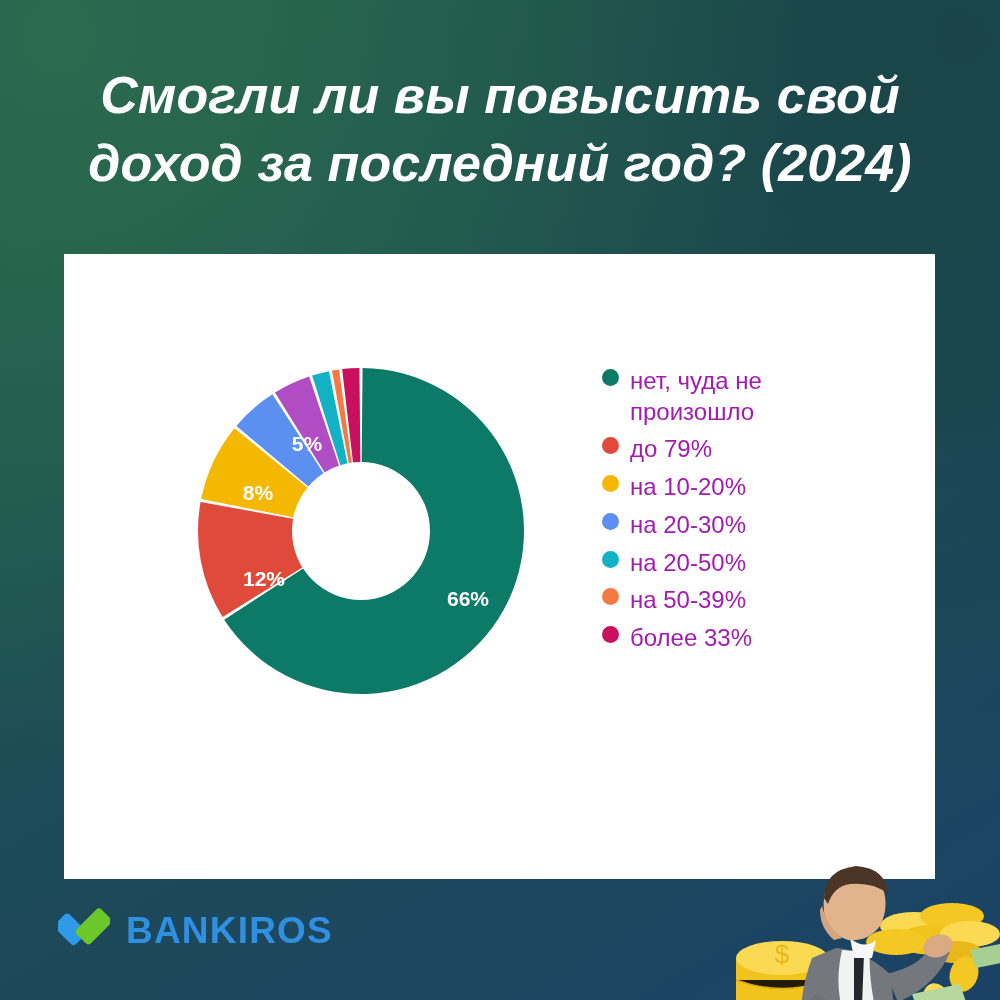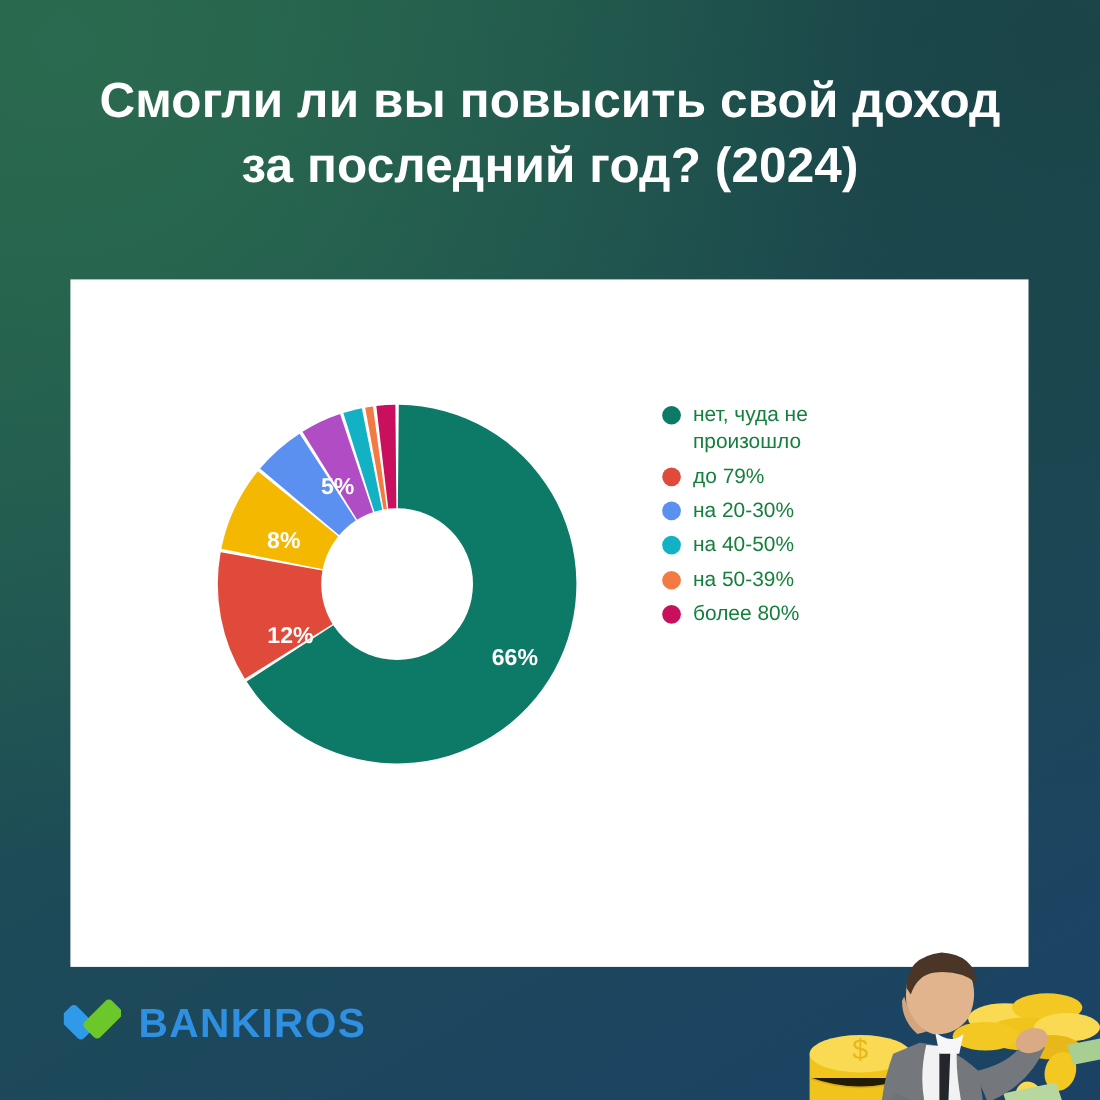--- a/index.html
+++ b/index.html
@@ -21,11 +21,12 @@
     position:absolute; left:0; right:0; top:62px;
     text-align:center;
     color:#ffffff;
-    font-size:45px;
+    font-size:52px;
     font-weight:bold;
     line-height:1.30;
     letter-spacing:0.1px;
     padding:0 70px;
+    font-style:italic;
   }
   #card {
     position:absolute;

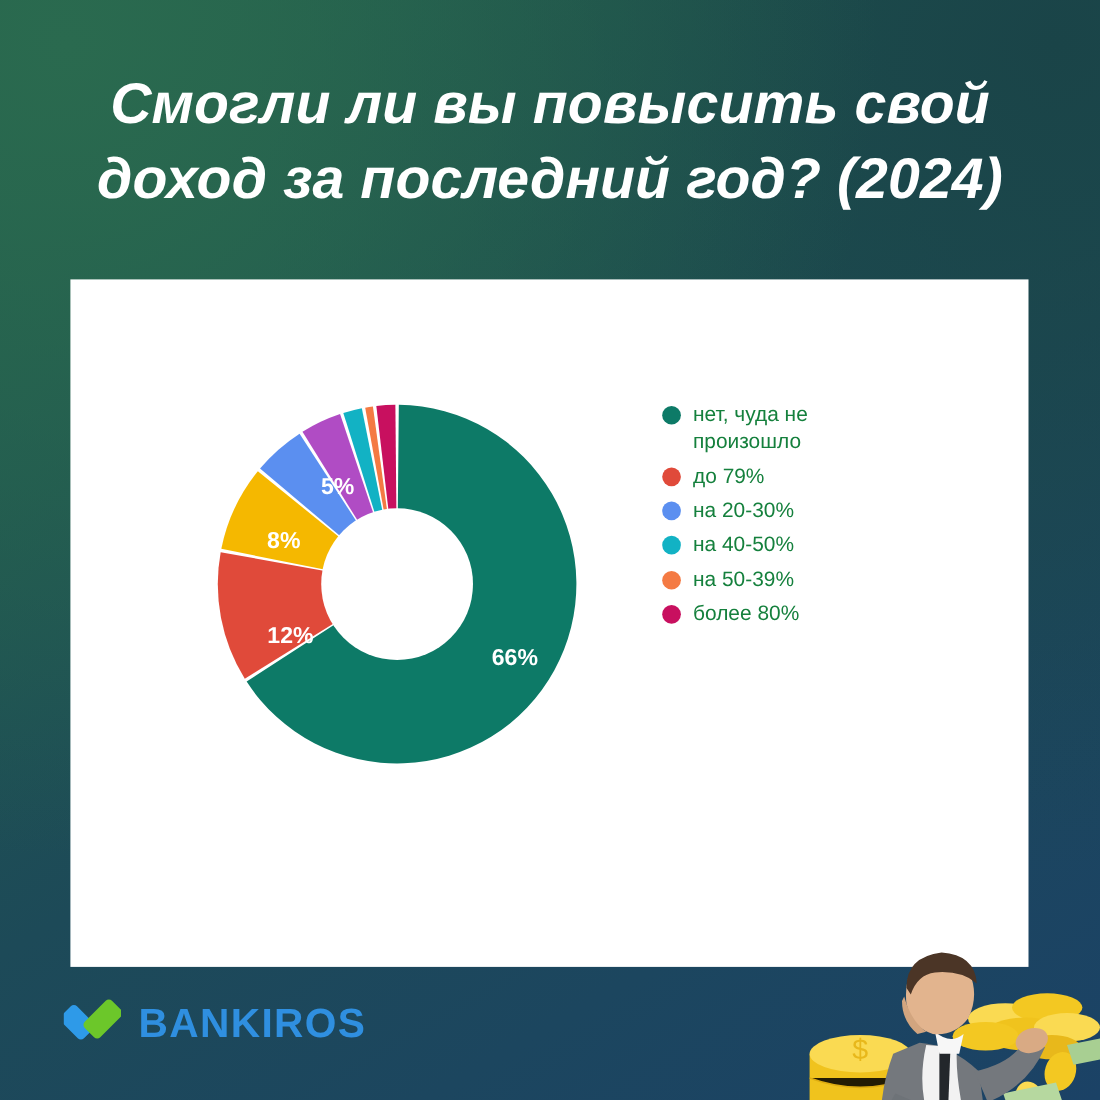--- a/index.html
+++ b/index.html
@@ -72,7 +72,7 @@
   }
   .legend-text {
     margin-left:11px;
-    font-size:19px; color:#15803d;
+    font-size:24px; color:#a21caf;
     line-height:1.28;
     white-space:pre-line;
   }

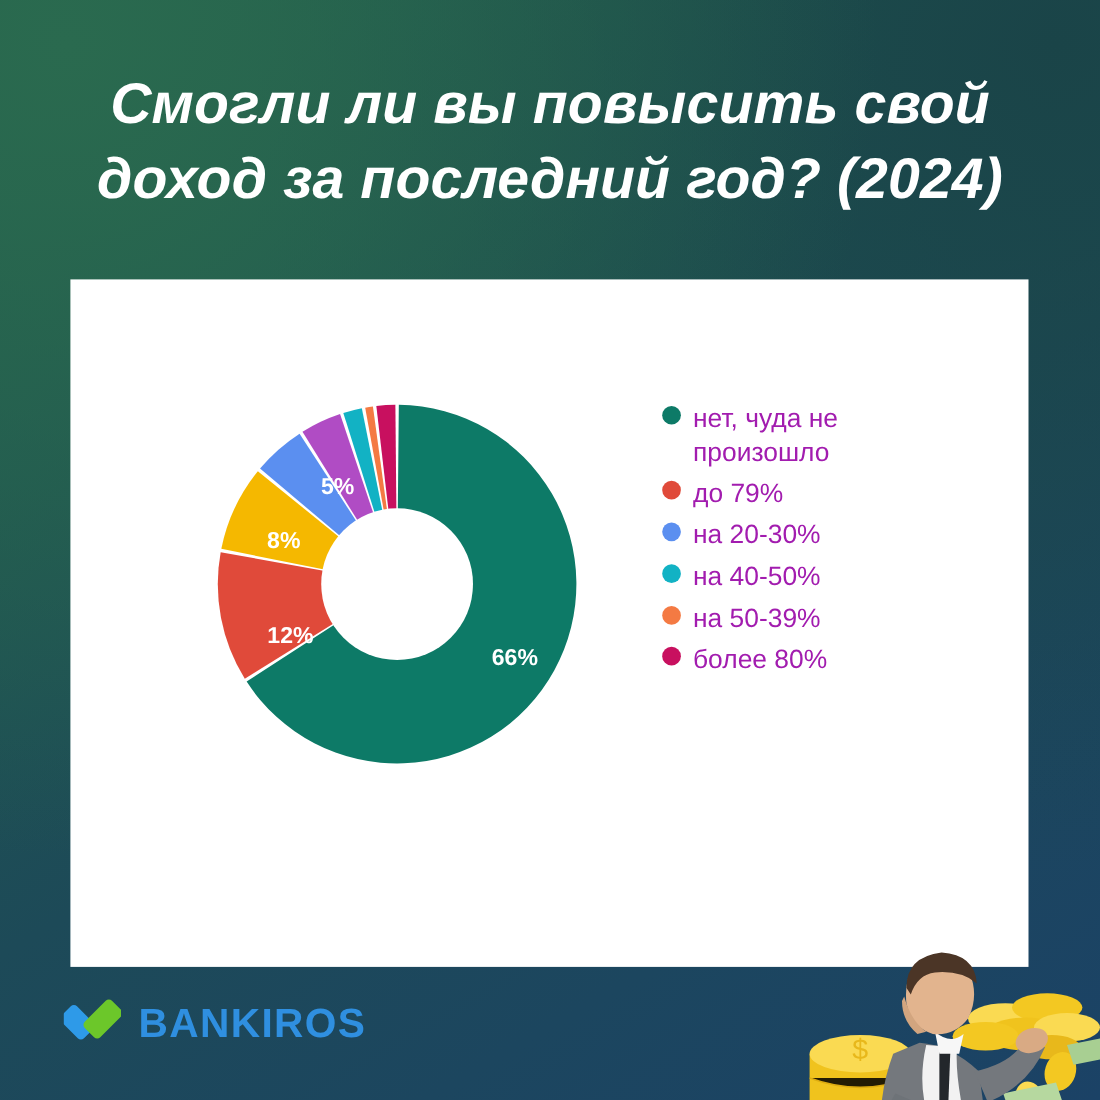--- a/index.html
+++ b/index.html
@@ -141,6 +141,10 @@
       <div class="legend-row">
         <span class="legend-dot" style="background: rgb(224, 74, 58);"></span>
         <span class="legend-text">до 79%</span>
+      </div>
+      <div class="legend-row">
+        <span class="legend-dot" style="background: rgb(245, 184, 0);"></span>
+        <span class="legend-text">на 10-20%</span>
       </div>
       <div class="legend-row">
         <span class="legend-dot" style="background: rgb(91, 143, 240);"></span>

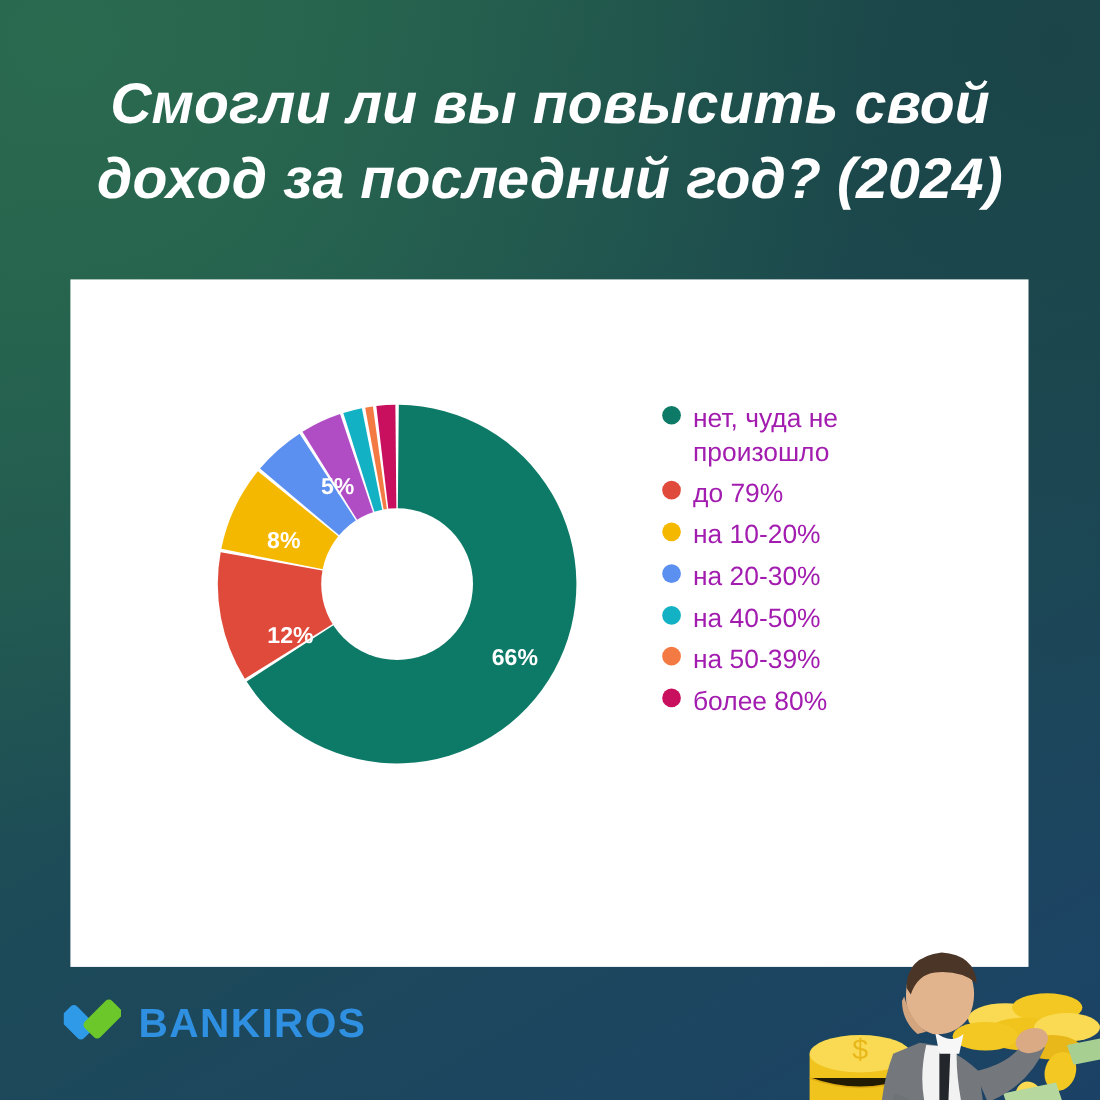--- a/index.html
+++ b/index.html
@@ -152,7 +152,7 @@
       </div>
       <div class="legend-row">
         <span class="legend-dot" style="background: rgb(18, 178, 196);"></span>
-        <span class="legend-text">на 40-50%</span>
+        <span class="legend-text">на 20-50%</span>
       </div>
       <div class="legend-row">
         <span class="legend-dot" style="background: rgb(244, 122, 67);"></span>

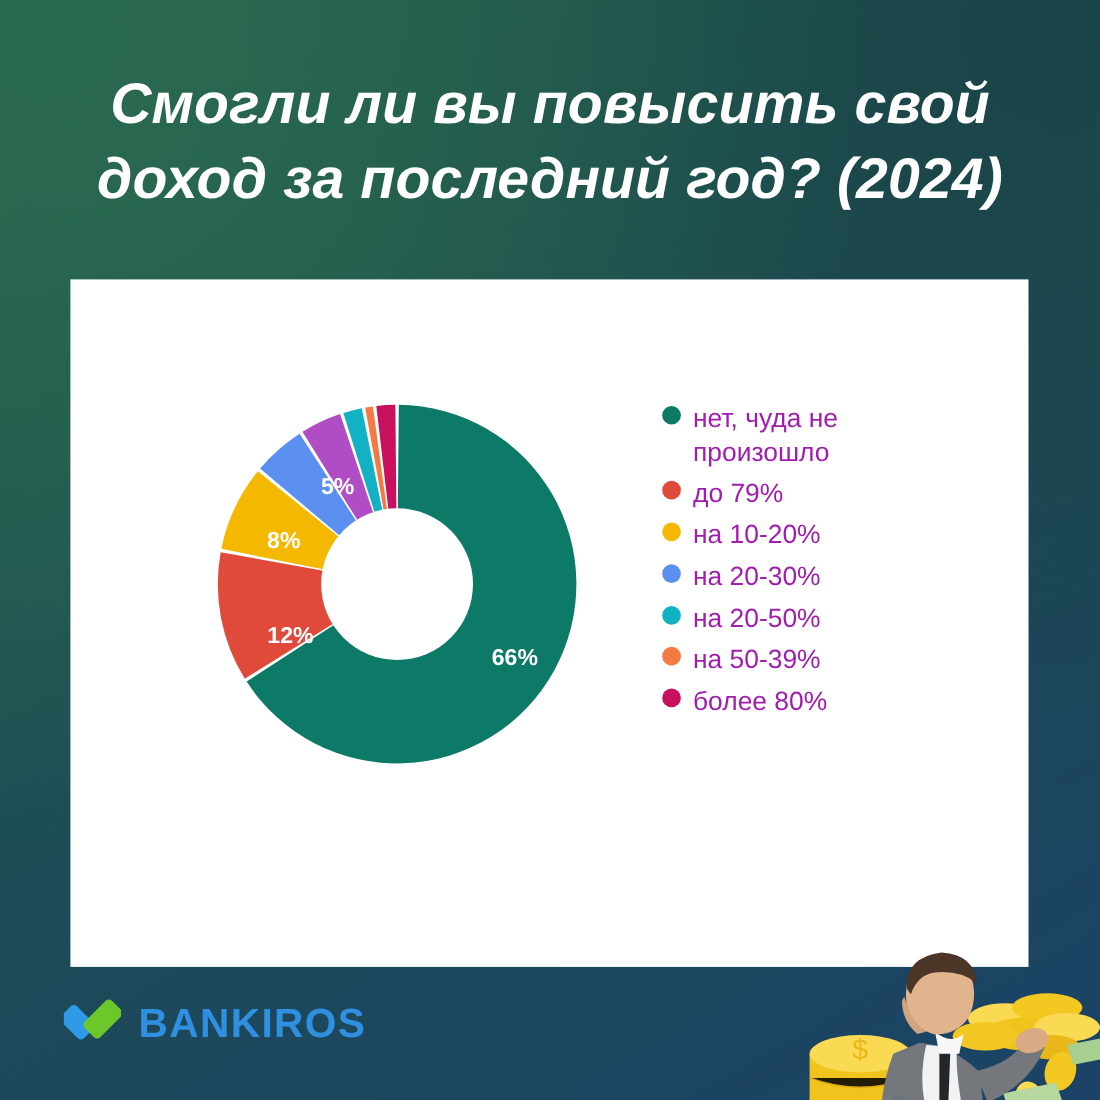--- a/index.html
+++ b/index.html
@@ -160,7 +160,7 @@
       </div>
       <div class="legend-row">
         <span class="legend-dot" style="background: rgb(200, 16, 95);"></span>
-        <span class="legend-text">более 80%</span>
+        <span class="legend-text">более 33%</span>
       </div>
     </div>
 

